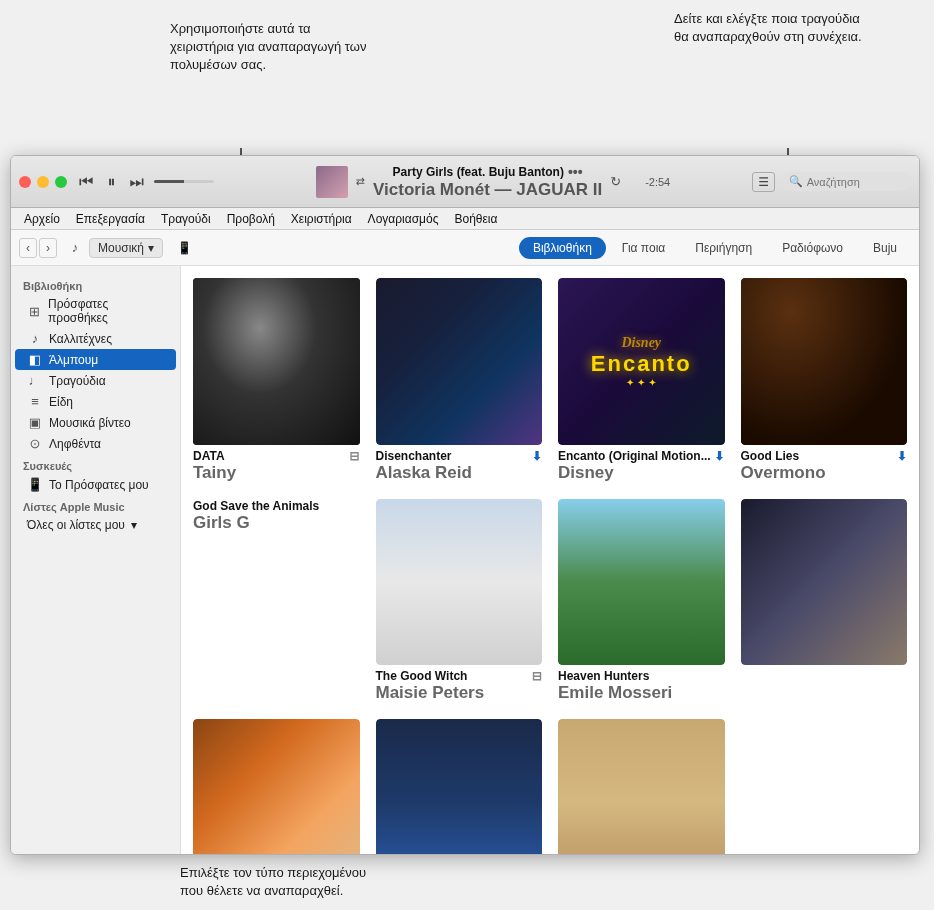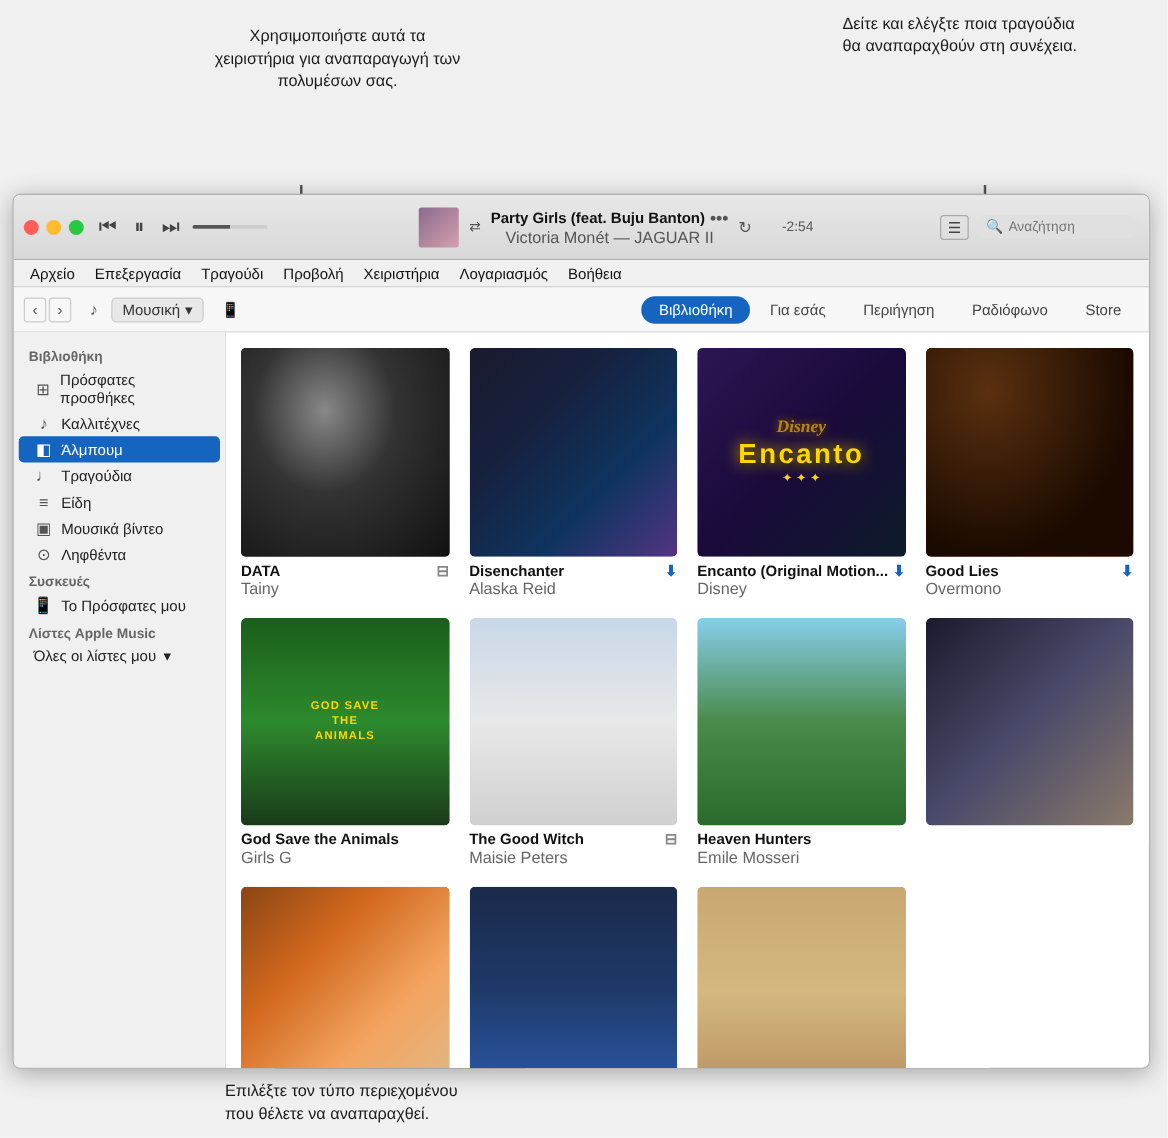--- a/index.html
+++ b/index.html
@@ -23,7 +23,6 @@
     .callout-left {
       top: 20px;
       left: 170px;
-      text-align: center;
     }
     .callout-right {
       top: 10px;

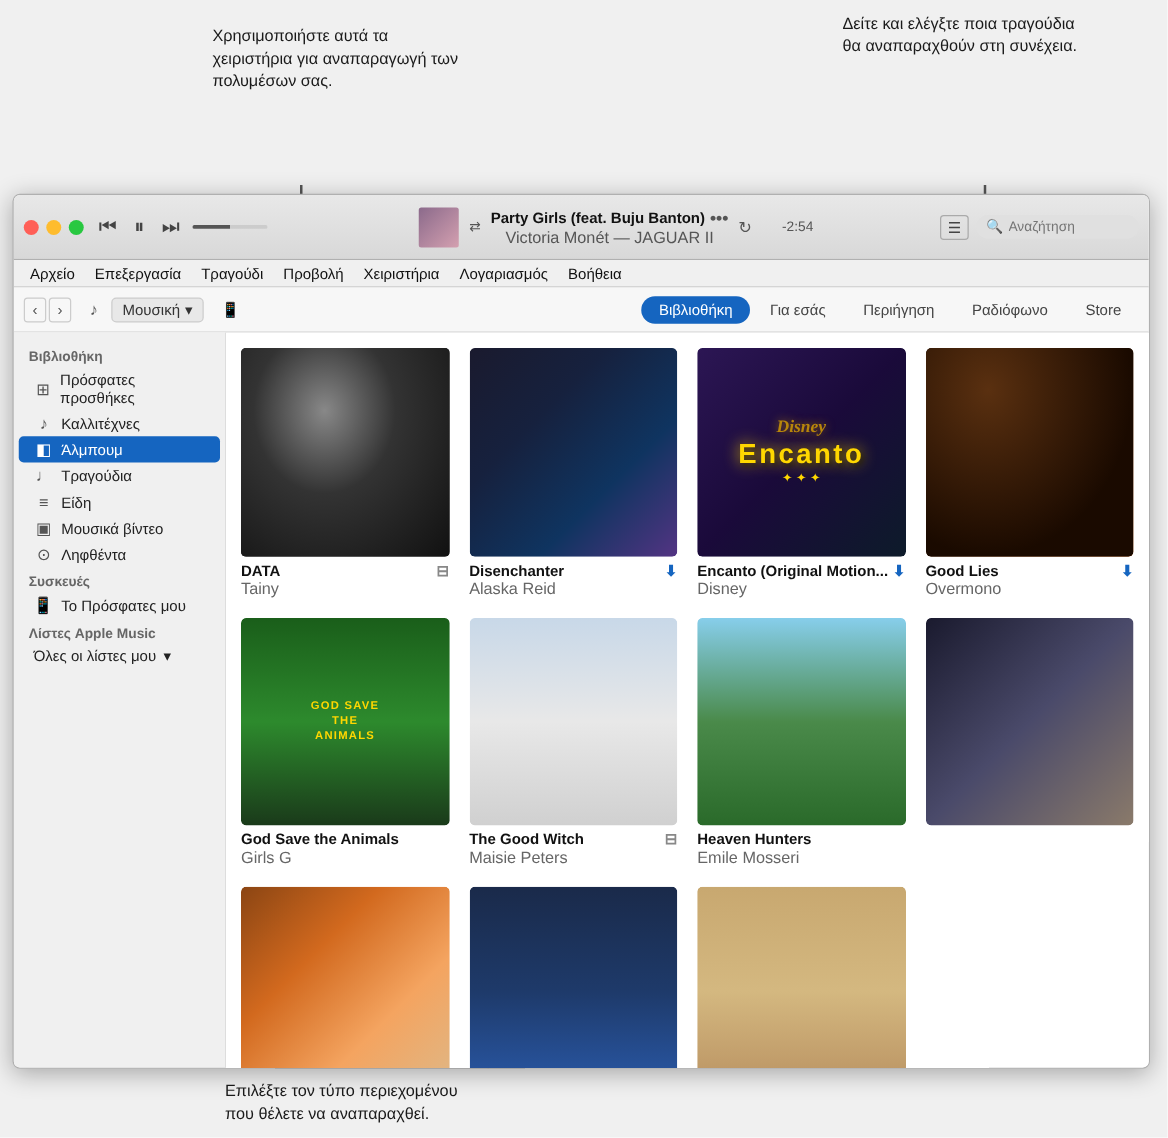--- a/index.html
+++ b/index.html
@@ -130,8 +130,9 @@
     .shuffle-icon { font-size: 11px; color: #555; }
     .more-icon { font-size: 14px; color: #555; cursor: pointer; }
     .track-artist {
-      font-size: 13px;
+      font-size: 17px;
       color: #555;
+      font-weight: bold;
     }
     .track-time {
       font-size: 11px;

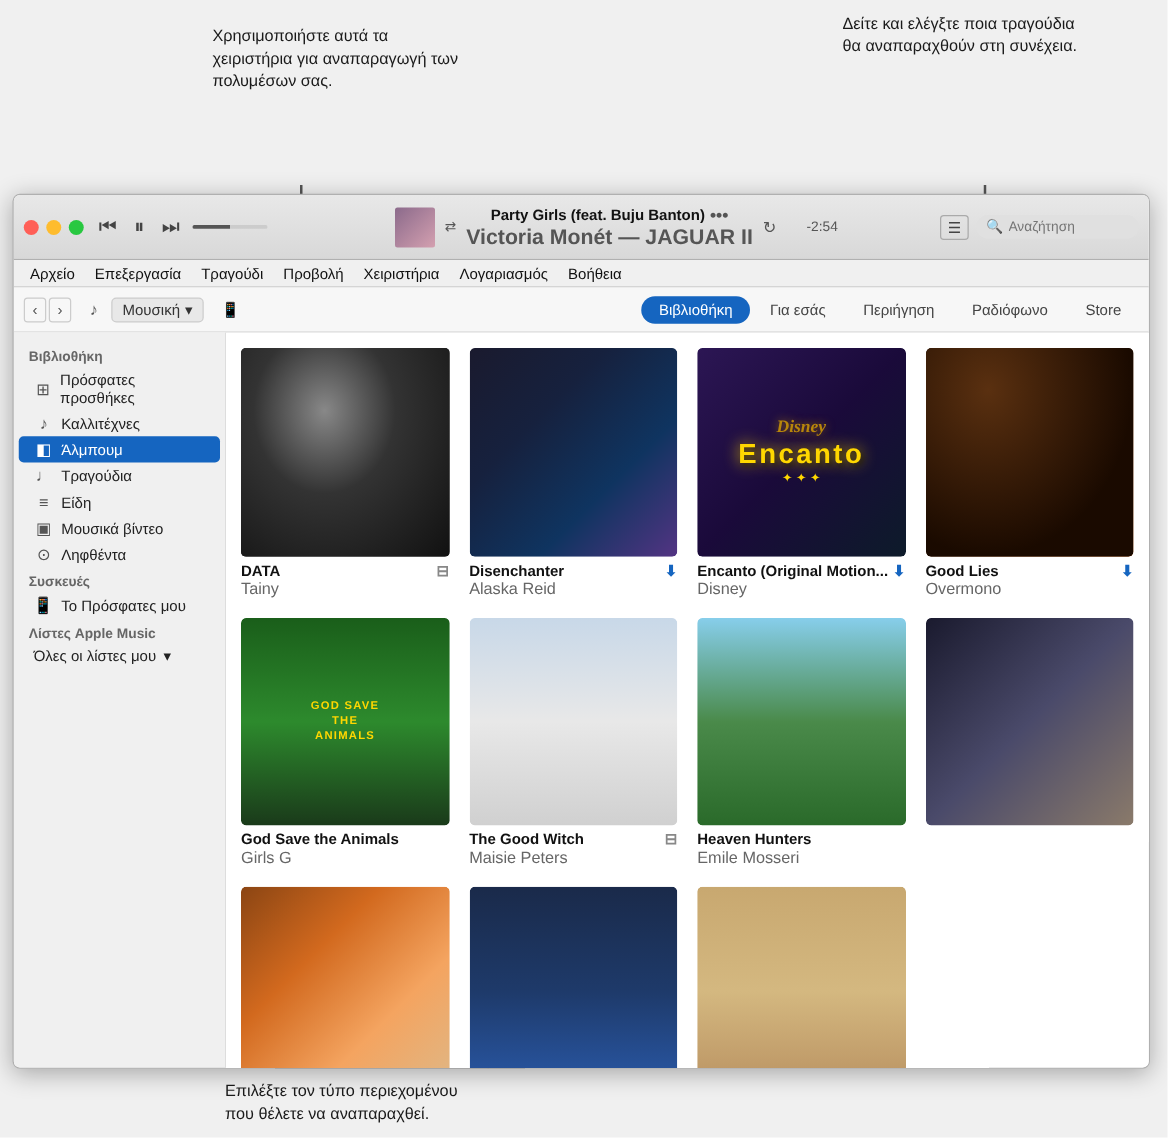--- a/index.html
+++ b/index.html
@@ -518,7 +518,7 @@
 
     <div class="tabs">
       <button class="tab active">Βιβλιοθήκη</button>
-      <button class="tab">Για εσάς</button>
+      <button class="tab">Για ποια</button>
       <button class="tab">Περιήγηση</button>
       <button class="tab">Ραδιόφωνο</button>
       <button class="tab">Store</button>

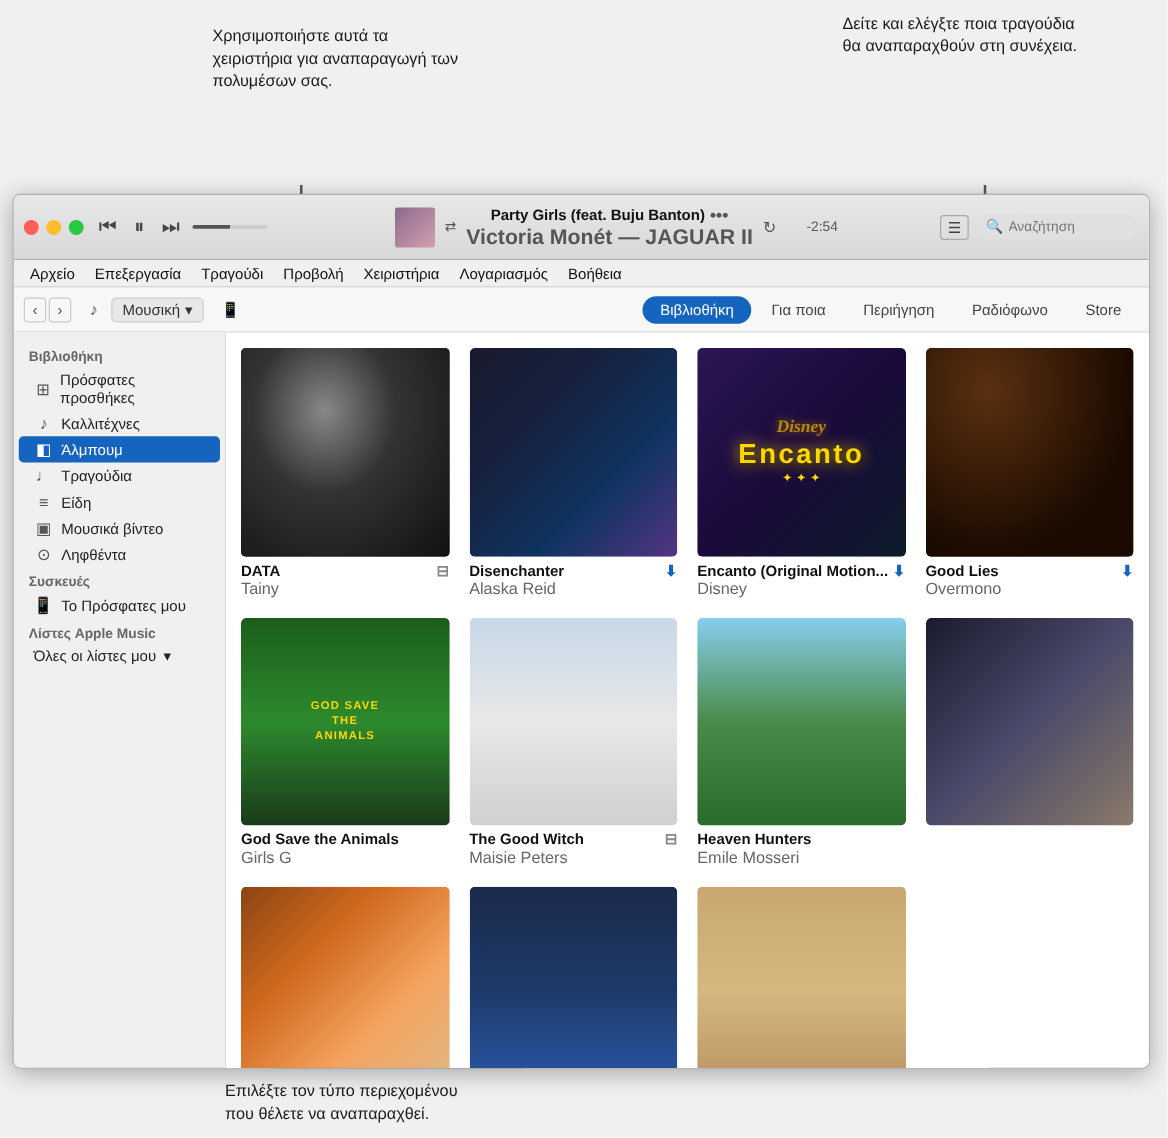--- a/index.html
+++ b/index.html
@@ -521,7 +521,7 @@
       <button class="tab">Για ποια</button>
       <button class="tab">Περιήγηση</button>
       <button class="tab">Ραδιόφωνο</button>
-      <button class="tab">Store</button>
+      <button class="tab">Buju</button>
     </div>
   </div>
 

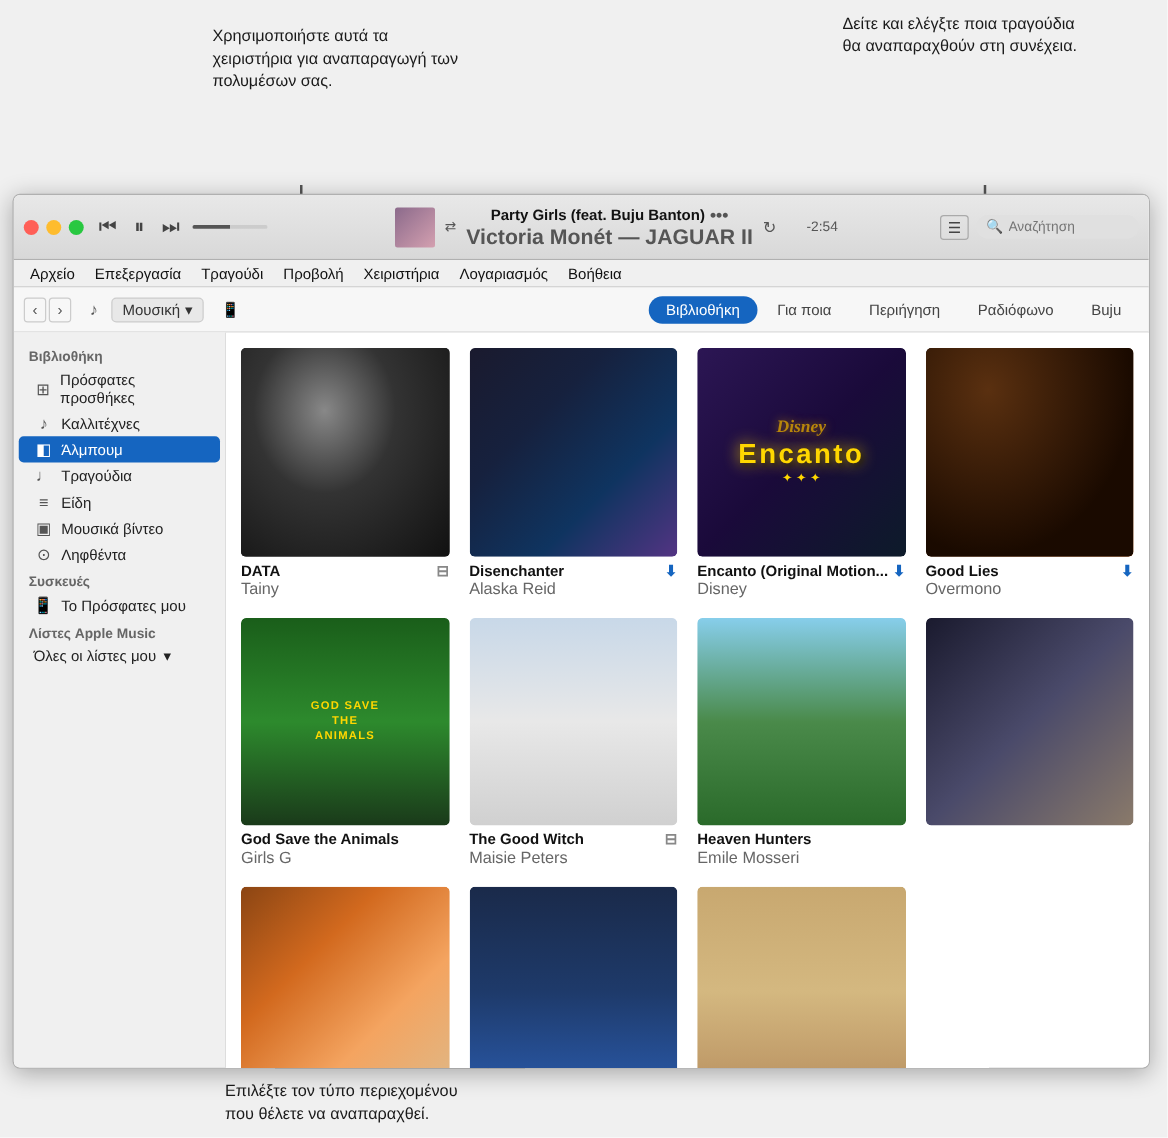--- a/index.html
+++ b/index.html
@@ -325,8 +325,9 @@
       justify-content: space-between;
     }
     .album-artist {
-      font-size: 13px;
+      font-size: 17px;
       color: #666;
+      font-weight: bold;
     }
     .download-icon { font-size: 12px; color: #1565c0; }
     .dots-icon { font-size: 12px; color: #888; }

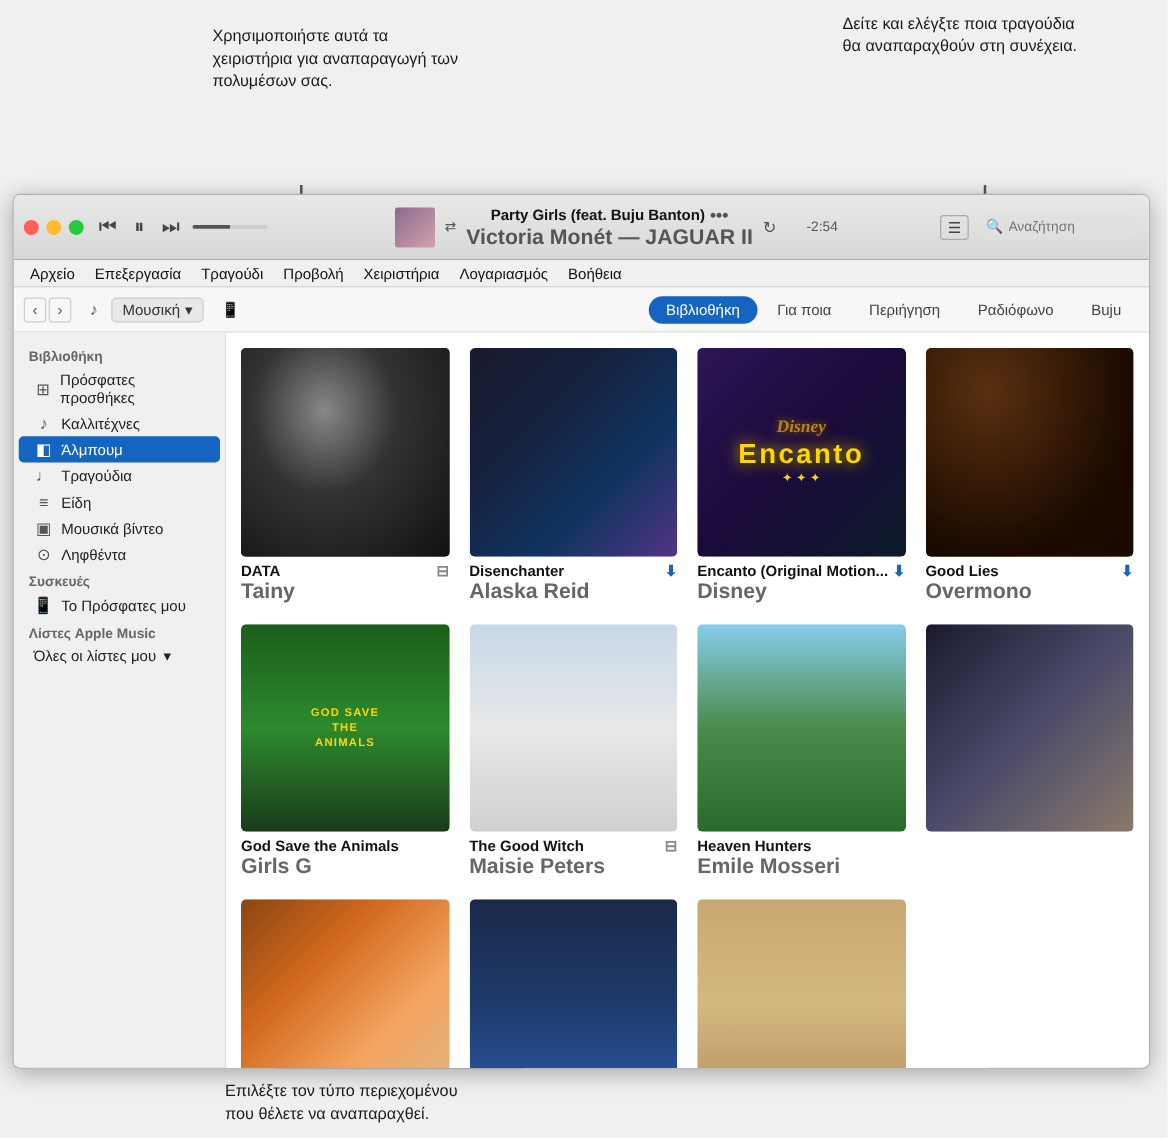--- a/index.html
+++ b/index.html
@@ -628,11 +628,6 @@
         </div>
 
         <div class="album-card">
-          <div class="album-art">
-            <div class="god-save-overlay" style="width:100%;height:100%;border-radius:4px;">
-              <div class="god-save-text">GOD SAVE<br>THE<br>ANIMALS</div>
-            </div>
-          </div>
           <div class="album-name">
             <span>God Save the Animals</span>
           </div>

